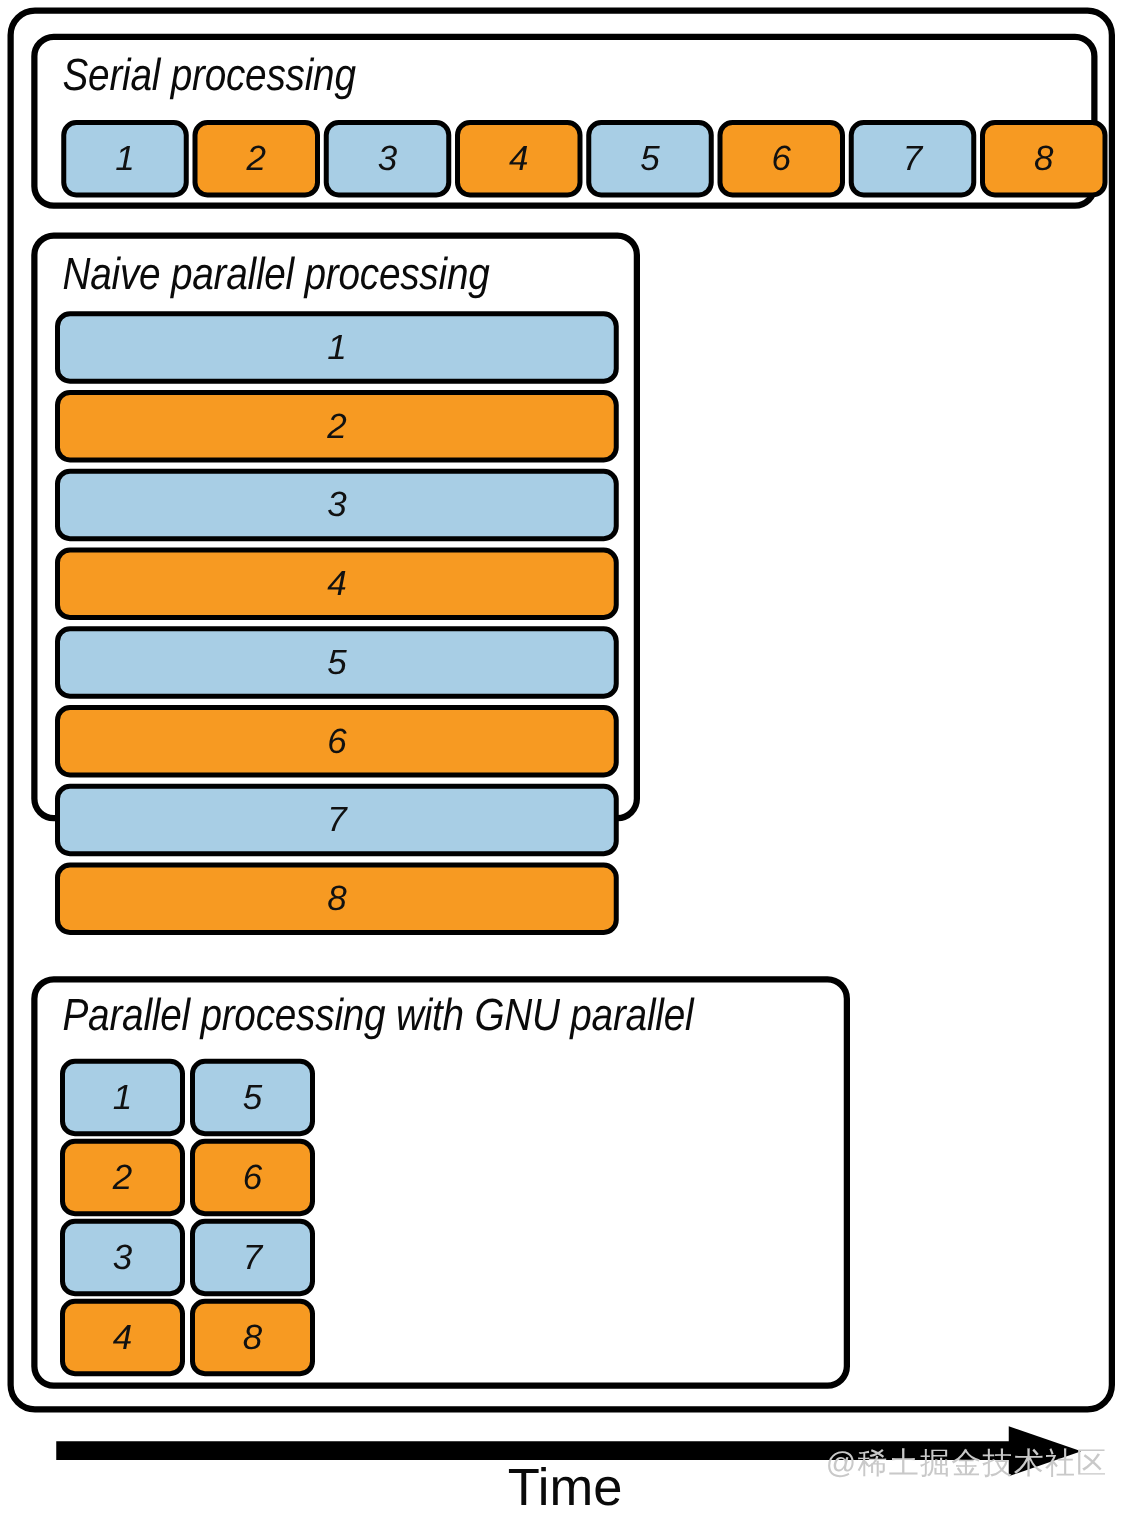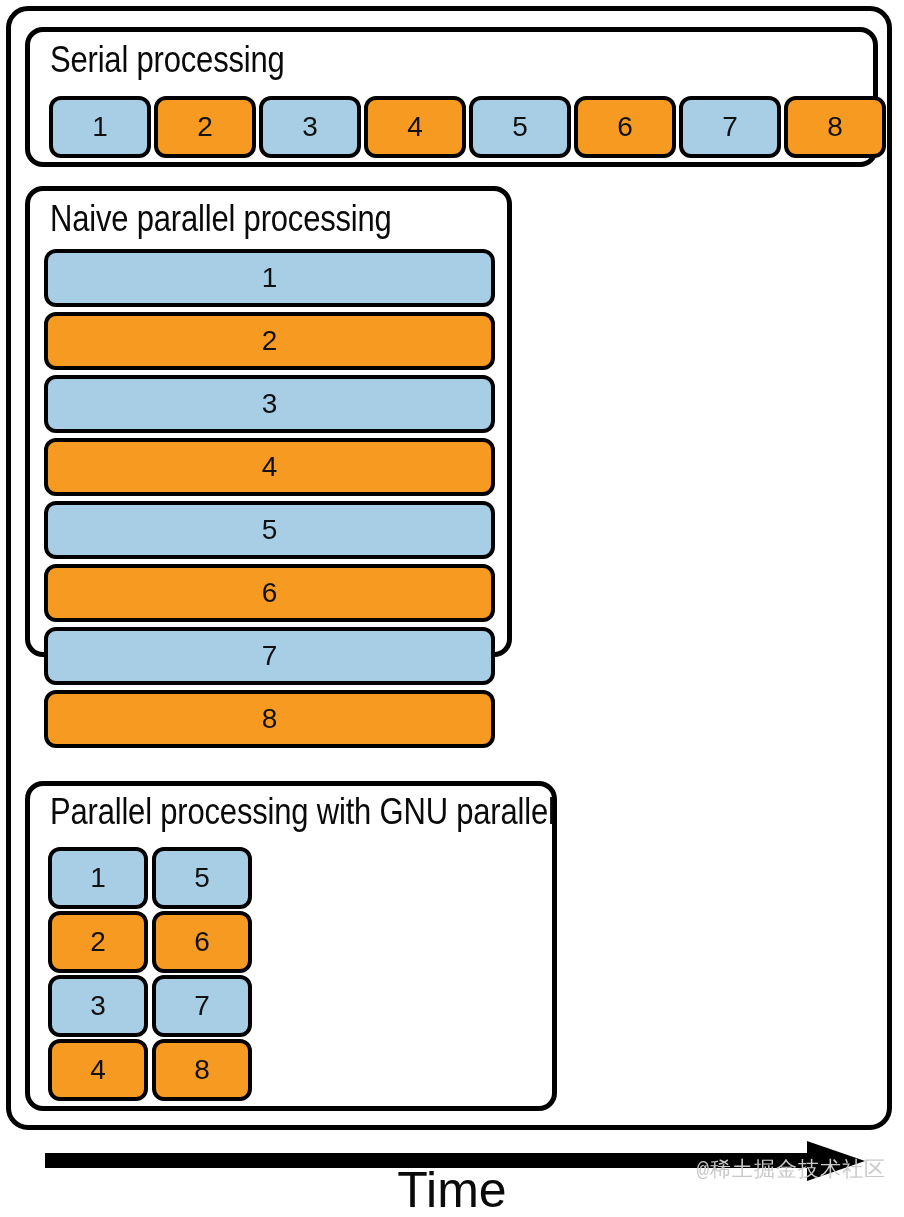--- a/index.html
+++ b/index.html
@@ -40,6 +40,7 @@
     border-radius: 18px;
     box-sizing: border-box;
     background: #ffffff;
+    font-style: italic;
   }
 
   .panel-title {

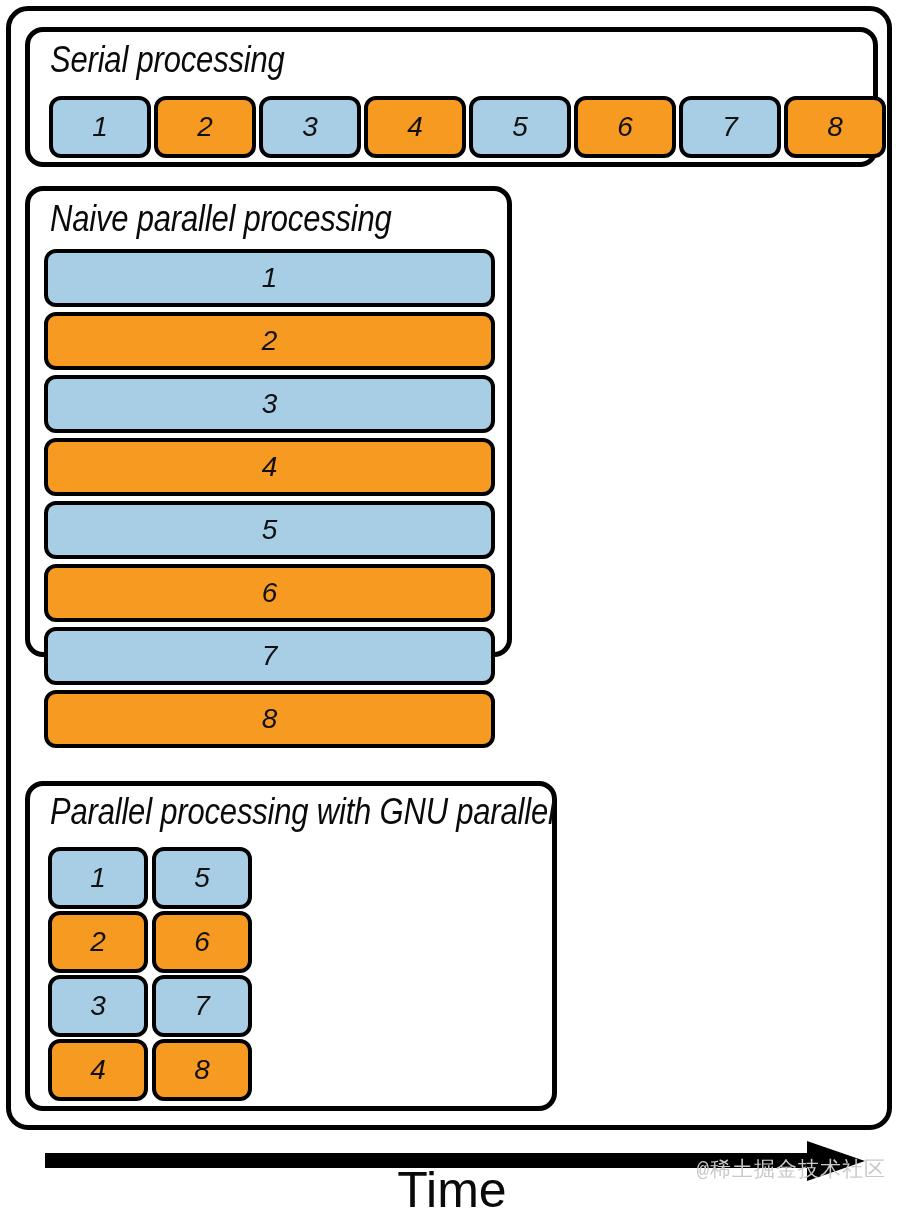--- a/index.html
+++ b/index.html
@@ -88,7 +88,7 @@
   .naive-row .cell { left: 0; width: 451px; height: 58px; }
 
   
-  #panel-gnu { left: 25px; top: 781px; width: 532px; height: 330px; }
+  #panel-gnu { left: 25px; top: 781px; width: 655px; height: 330px; }
   #panel-gnu .panel-title { top: 4px; }
   .gnu-grid { position: absolute; left: 18px; top: 61px; }
   .gnu-grid .cell { width: 100px; height: 62px; }

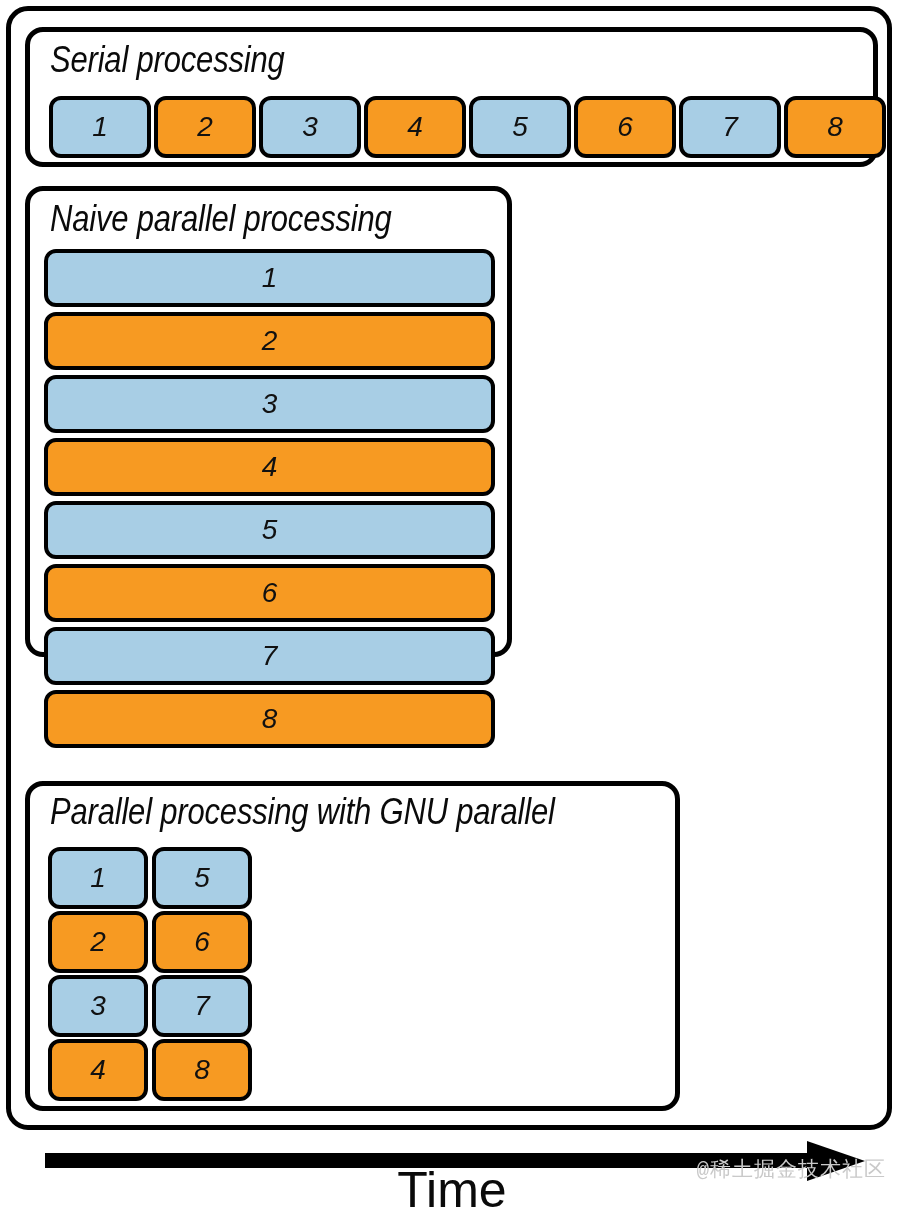--- a/index.html
+++ b/index.html
@@ -125,7 +125,7 @@
     top: 1166px;
     width: 904px;
     text-align: center;
-    font-size: 50px;
+    font-size: 42px;
     line-height: 48px;
     color: #0a0a0a;
     font-family: "Liberation Sans Narrow", "Liberation Sans", "DejaVu Sans", sans-serif;

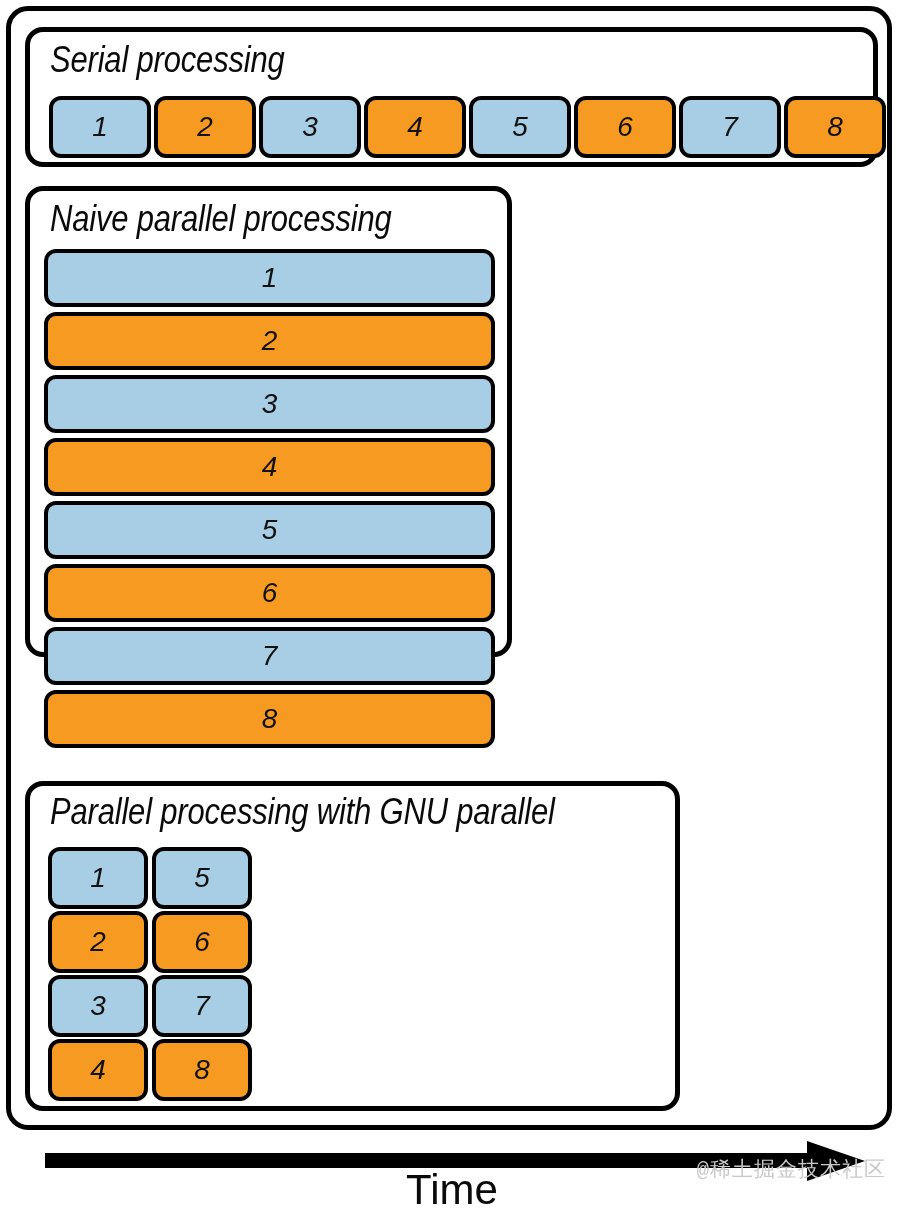--- a/index.html
+++ b/index.html
@@ -135,11 +135,11 @@
     position: absolute;
     right: 18px;
     top: 1158px;
-    font-size: 21px;
+    font-size: 24px;
     line-height: 26px;
     color: #c9c9c9;
     letter-spacing: 1px;
-    font-family: Liberation Mono, monospace;
+    font-family: Liberation Sans, sans-serif;
     white-space: nowrap;
   }
 </style>

